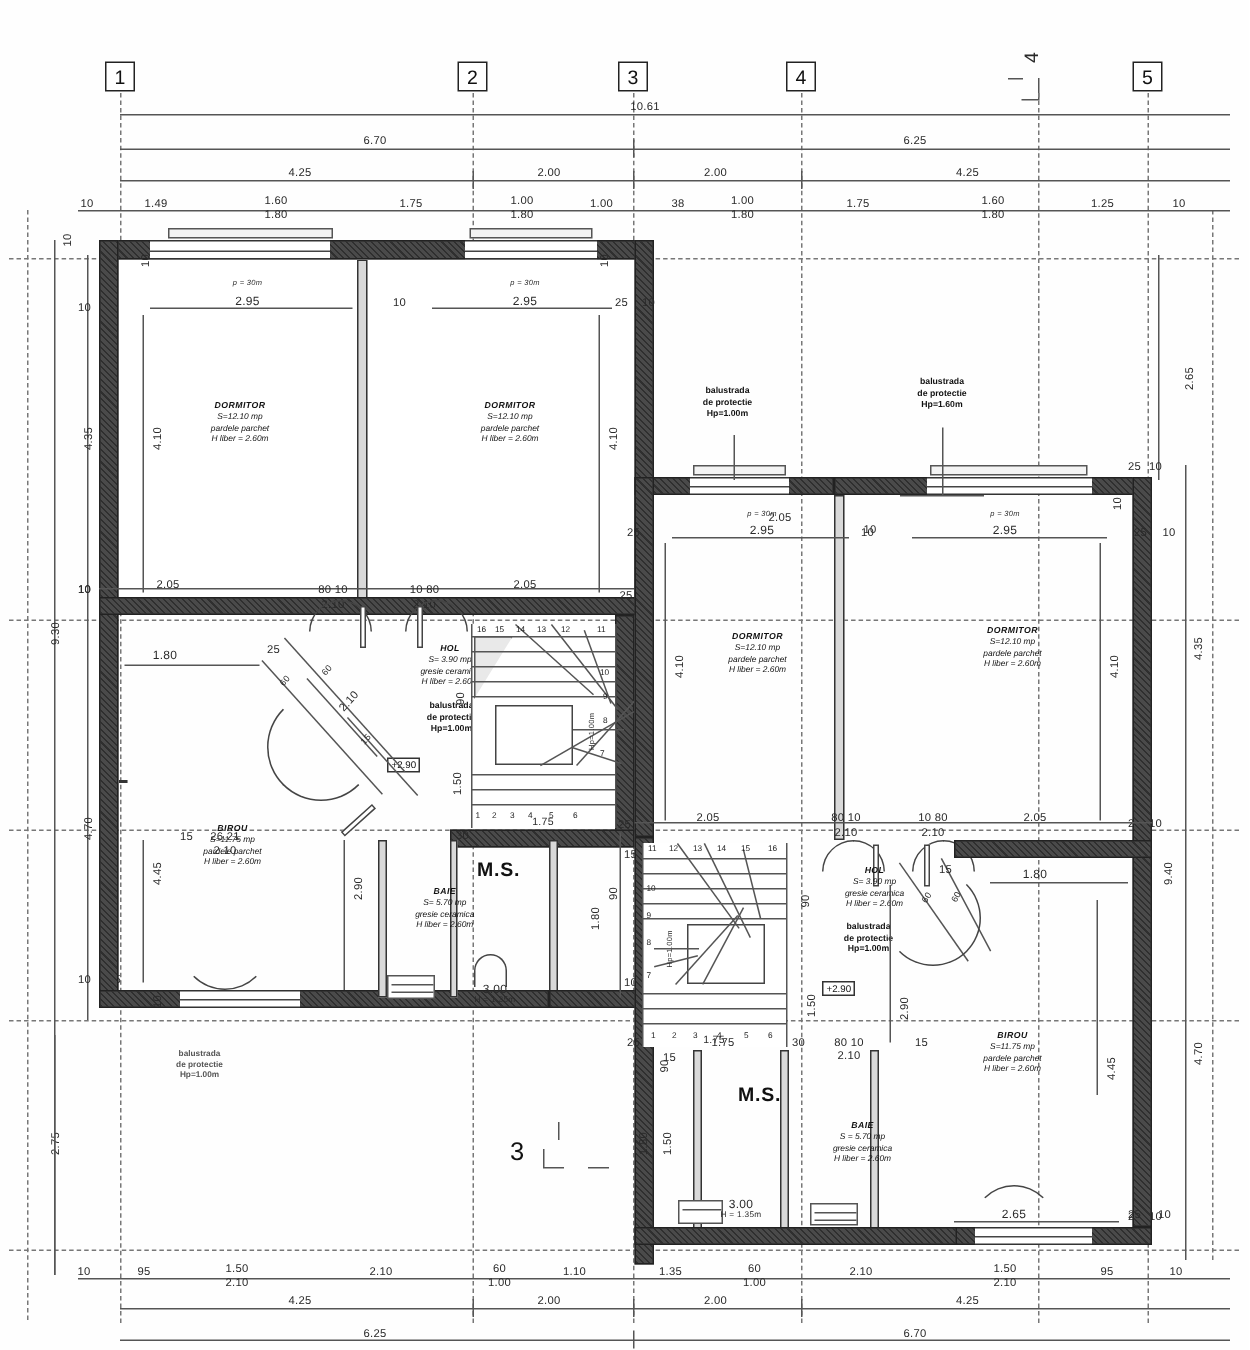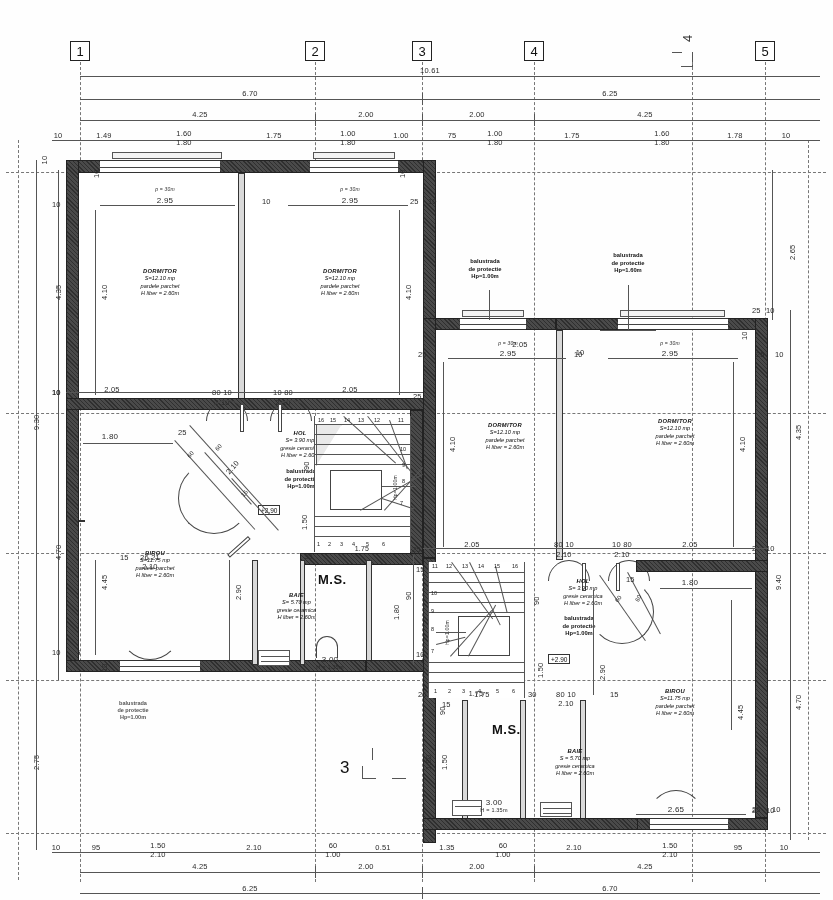--- a/index.html
+++ b/index.html
@@ -113,7 +113,7 @@
   <div class="dimtext c" style="left:348px;top:129px;">1.00</div>
   <div class="dimtext c" style="left:348px;top:138px;">1.80</div>
   <div class="dimtext c" style="left:401px;top:131px;">1.00</div>
-  <div class="dimtext c" style="left:452px;top:131px;">75</div>
+  <div class="dimtext c" style="left:452px;top:131px;">38</div>
   <div class="dimtext c" style="left:495px;top:129px;">1.00</div>
   <div class="dimtext c" style="left:495px;top:138px;">1.80</div>
   <div class="dimtext c" style="left:572px;top:131px;">1.75</div>

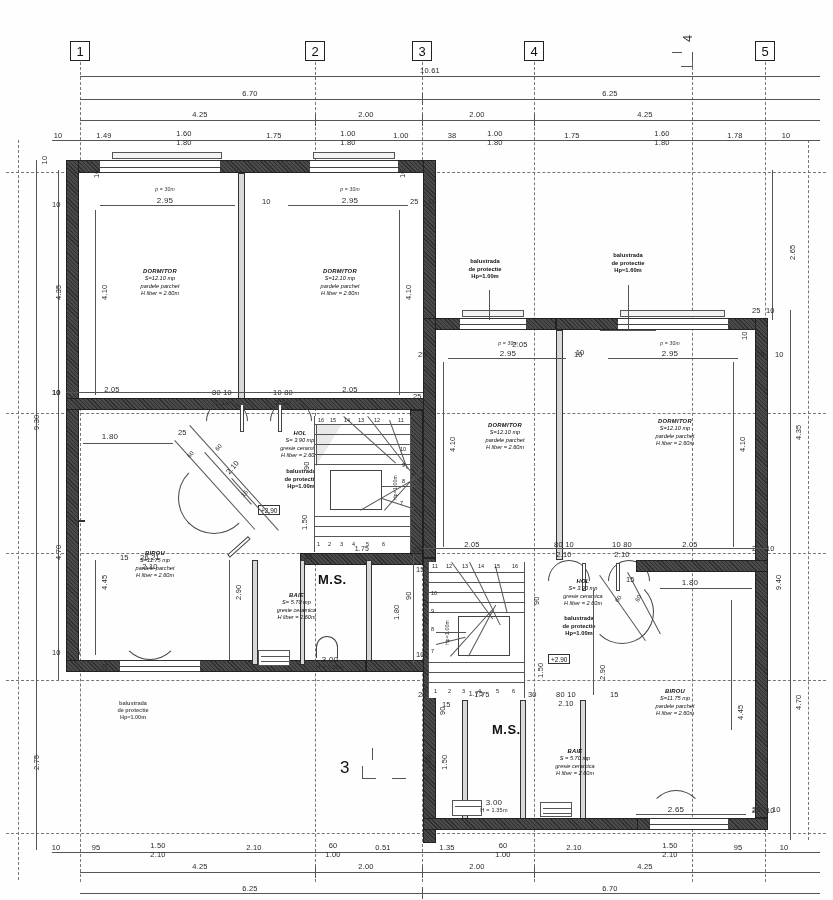--- a/index.html
+++ b/index.html
@@ -119,7 +119,7 @@
   <div class="dimtext c" style="left:572px;top:131px;">1.75</div>
   <div class="dimtext c" style="left:662px;top:129px;">1.60</div>
   <div class="dimtext c" style="left:662px;top:138px;">1.80</div>
-  <div class="dimtext c" style="left:735px;top:131px;">1.78</div>
+  <div class="dimtext c" style="left:735px;top:131px;">1.25</div>
   <div class="dimtext c" style="left:786px;top:131px;">10</div>
 
   <div class="vline" style="left:36px;top:160px;height:690px;"></div>

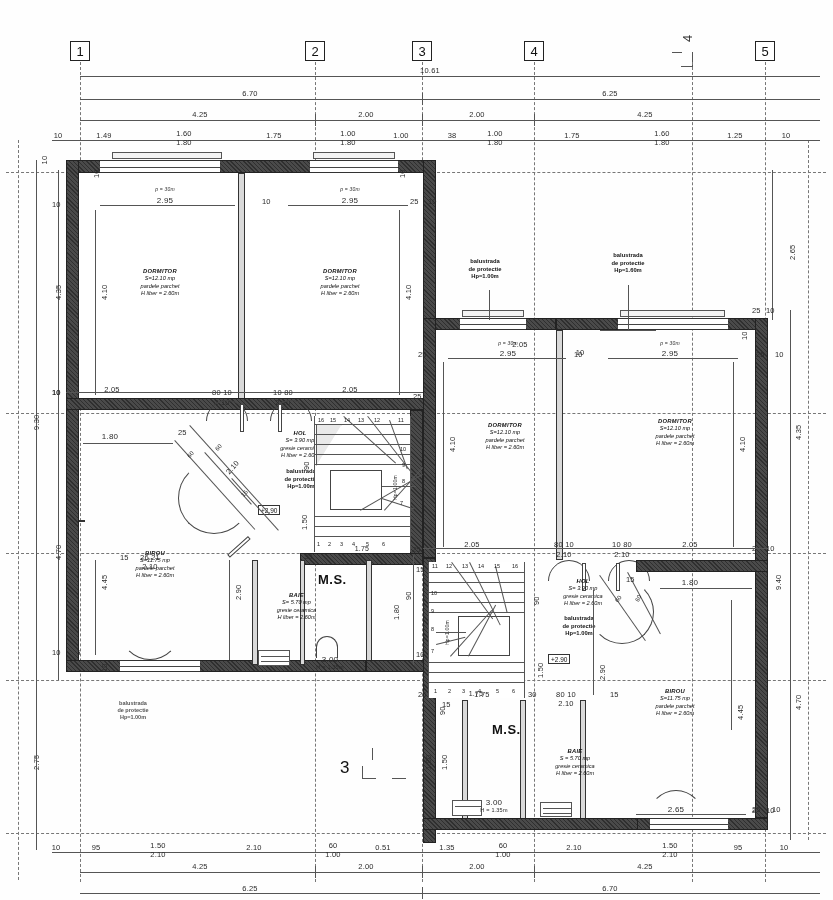--- a/index.html
+++ b/index.html
@@ -541,7 +541,7 @@
   <div class="dimtext c" style="left:254px;top:843px;">2.10</div>
   <div class="dimtext c" style="left:333px;top:841px;">60</div>
   <div class="dimtext c" style="left:333px;top:850px;">1.00</div>
-  <div class="dimtext c" style="left:383px;top:843px;">0.51</div>
+  <div class="dimtext c" style="left:383px;top:843px;">1.10</div>
   <div class="dimtext c" style="left:447px;top:843px;">1.35</div>
   <div class="dimtext c" style="left:503px;top:841px;">60</div>
   <div class="dimtext c" style="left:503px;top:850px;">1.00</div>

